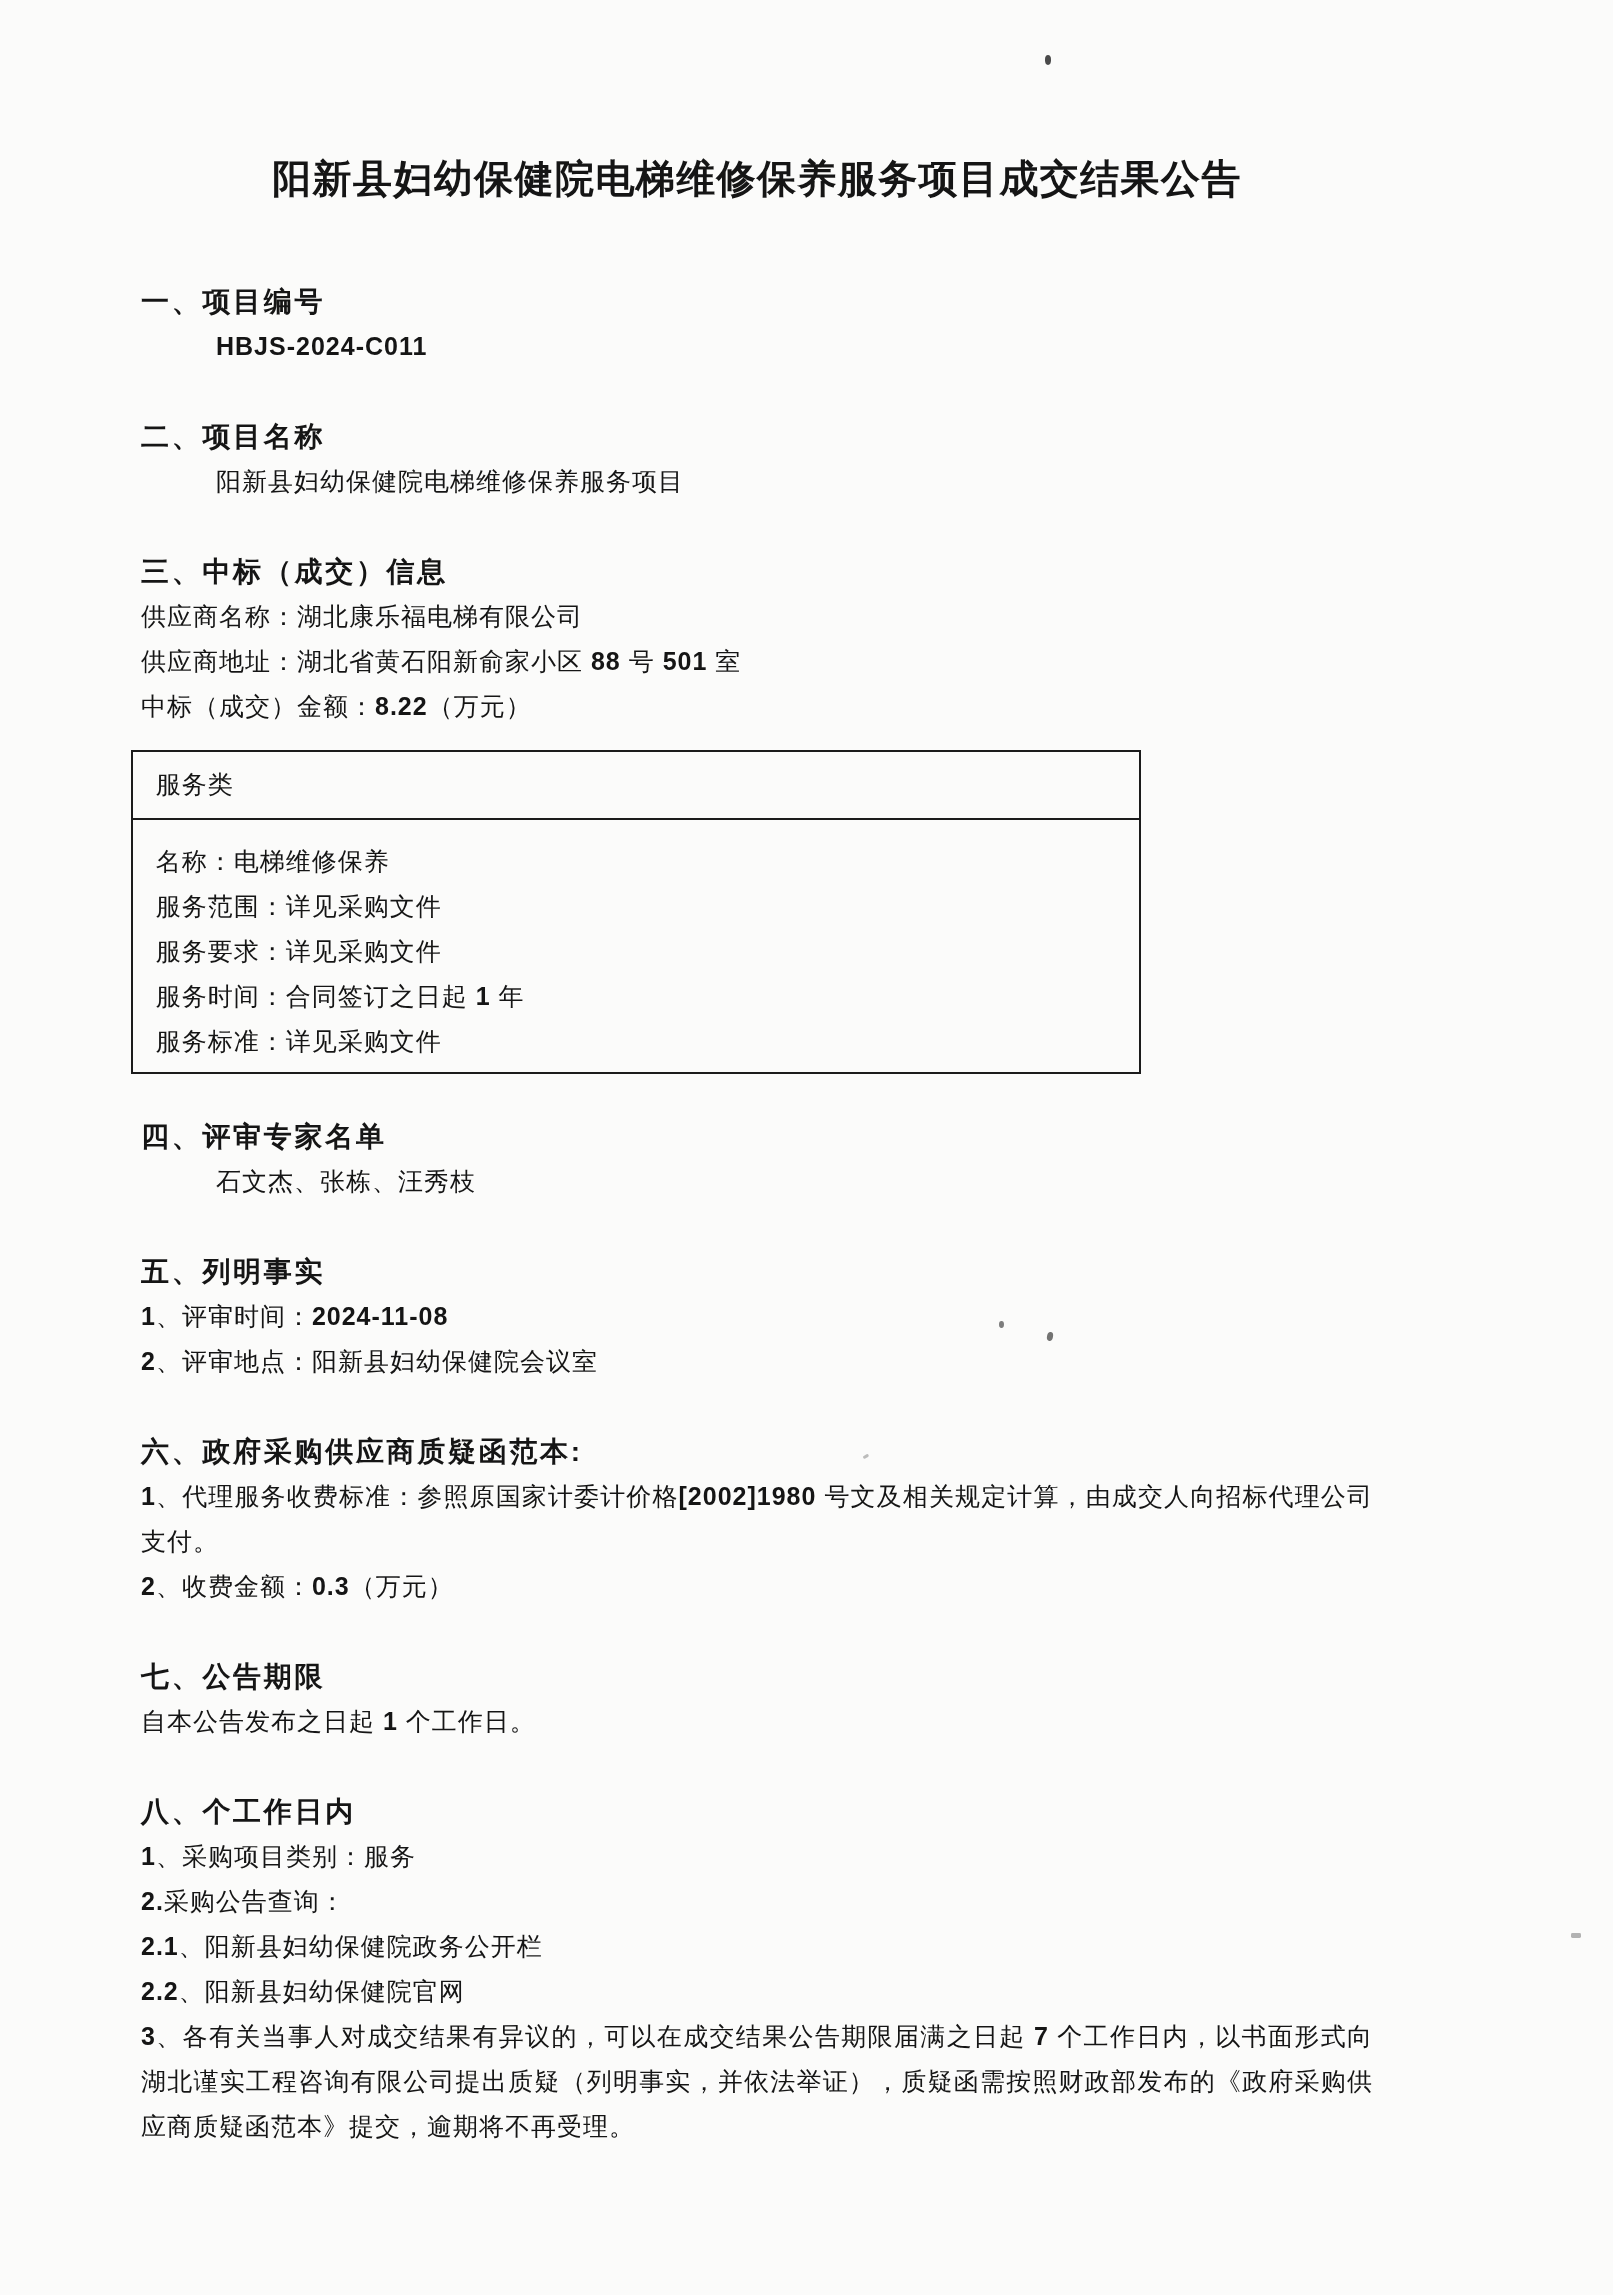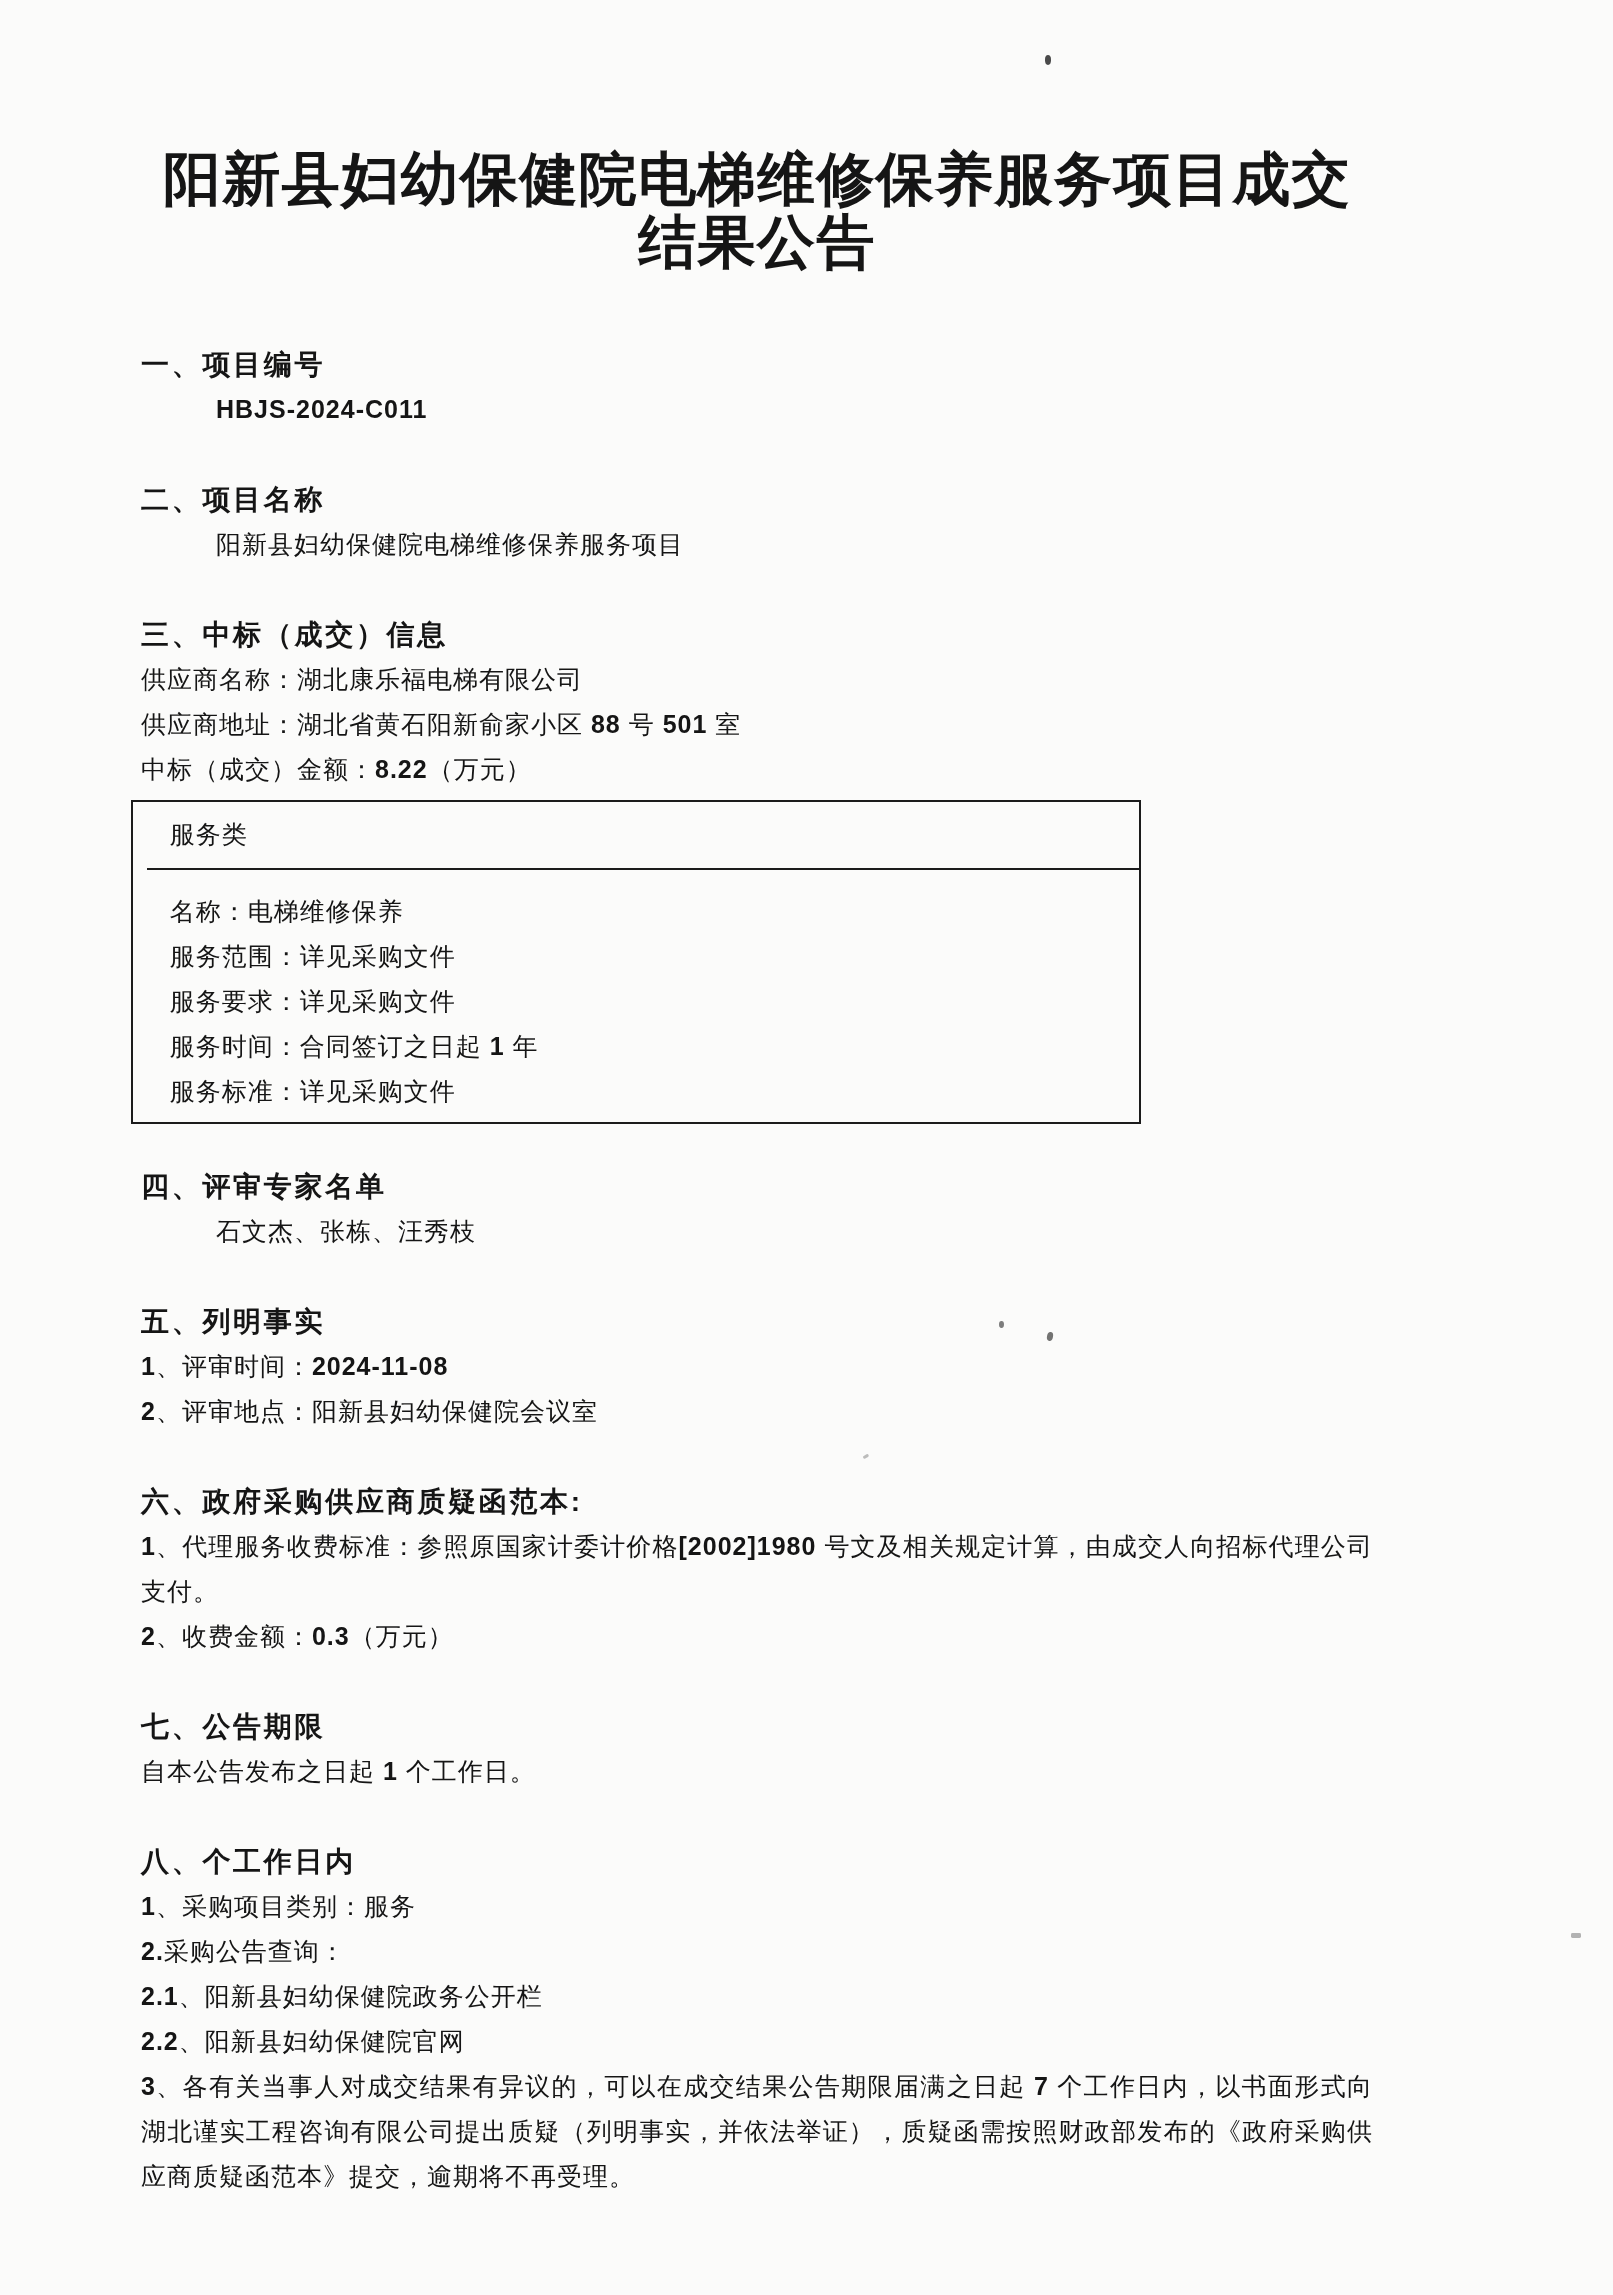--- a/index.html
+++ b/index.html
@@ -14,7 +14,7 @@
   }
   .doc{padding:147px 240px 0 141px;position:relative;}
   .title{
-    font-size:58px;font-weight:700;letter-spacing:1.4px;
+    font-size:39px;font-weight:700;letter-spacing:1.4px;
     text-align:center;line-height:63px;margin:0;
   }
   .sec{margin-top:45px;}

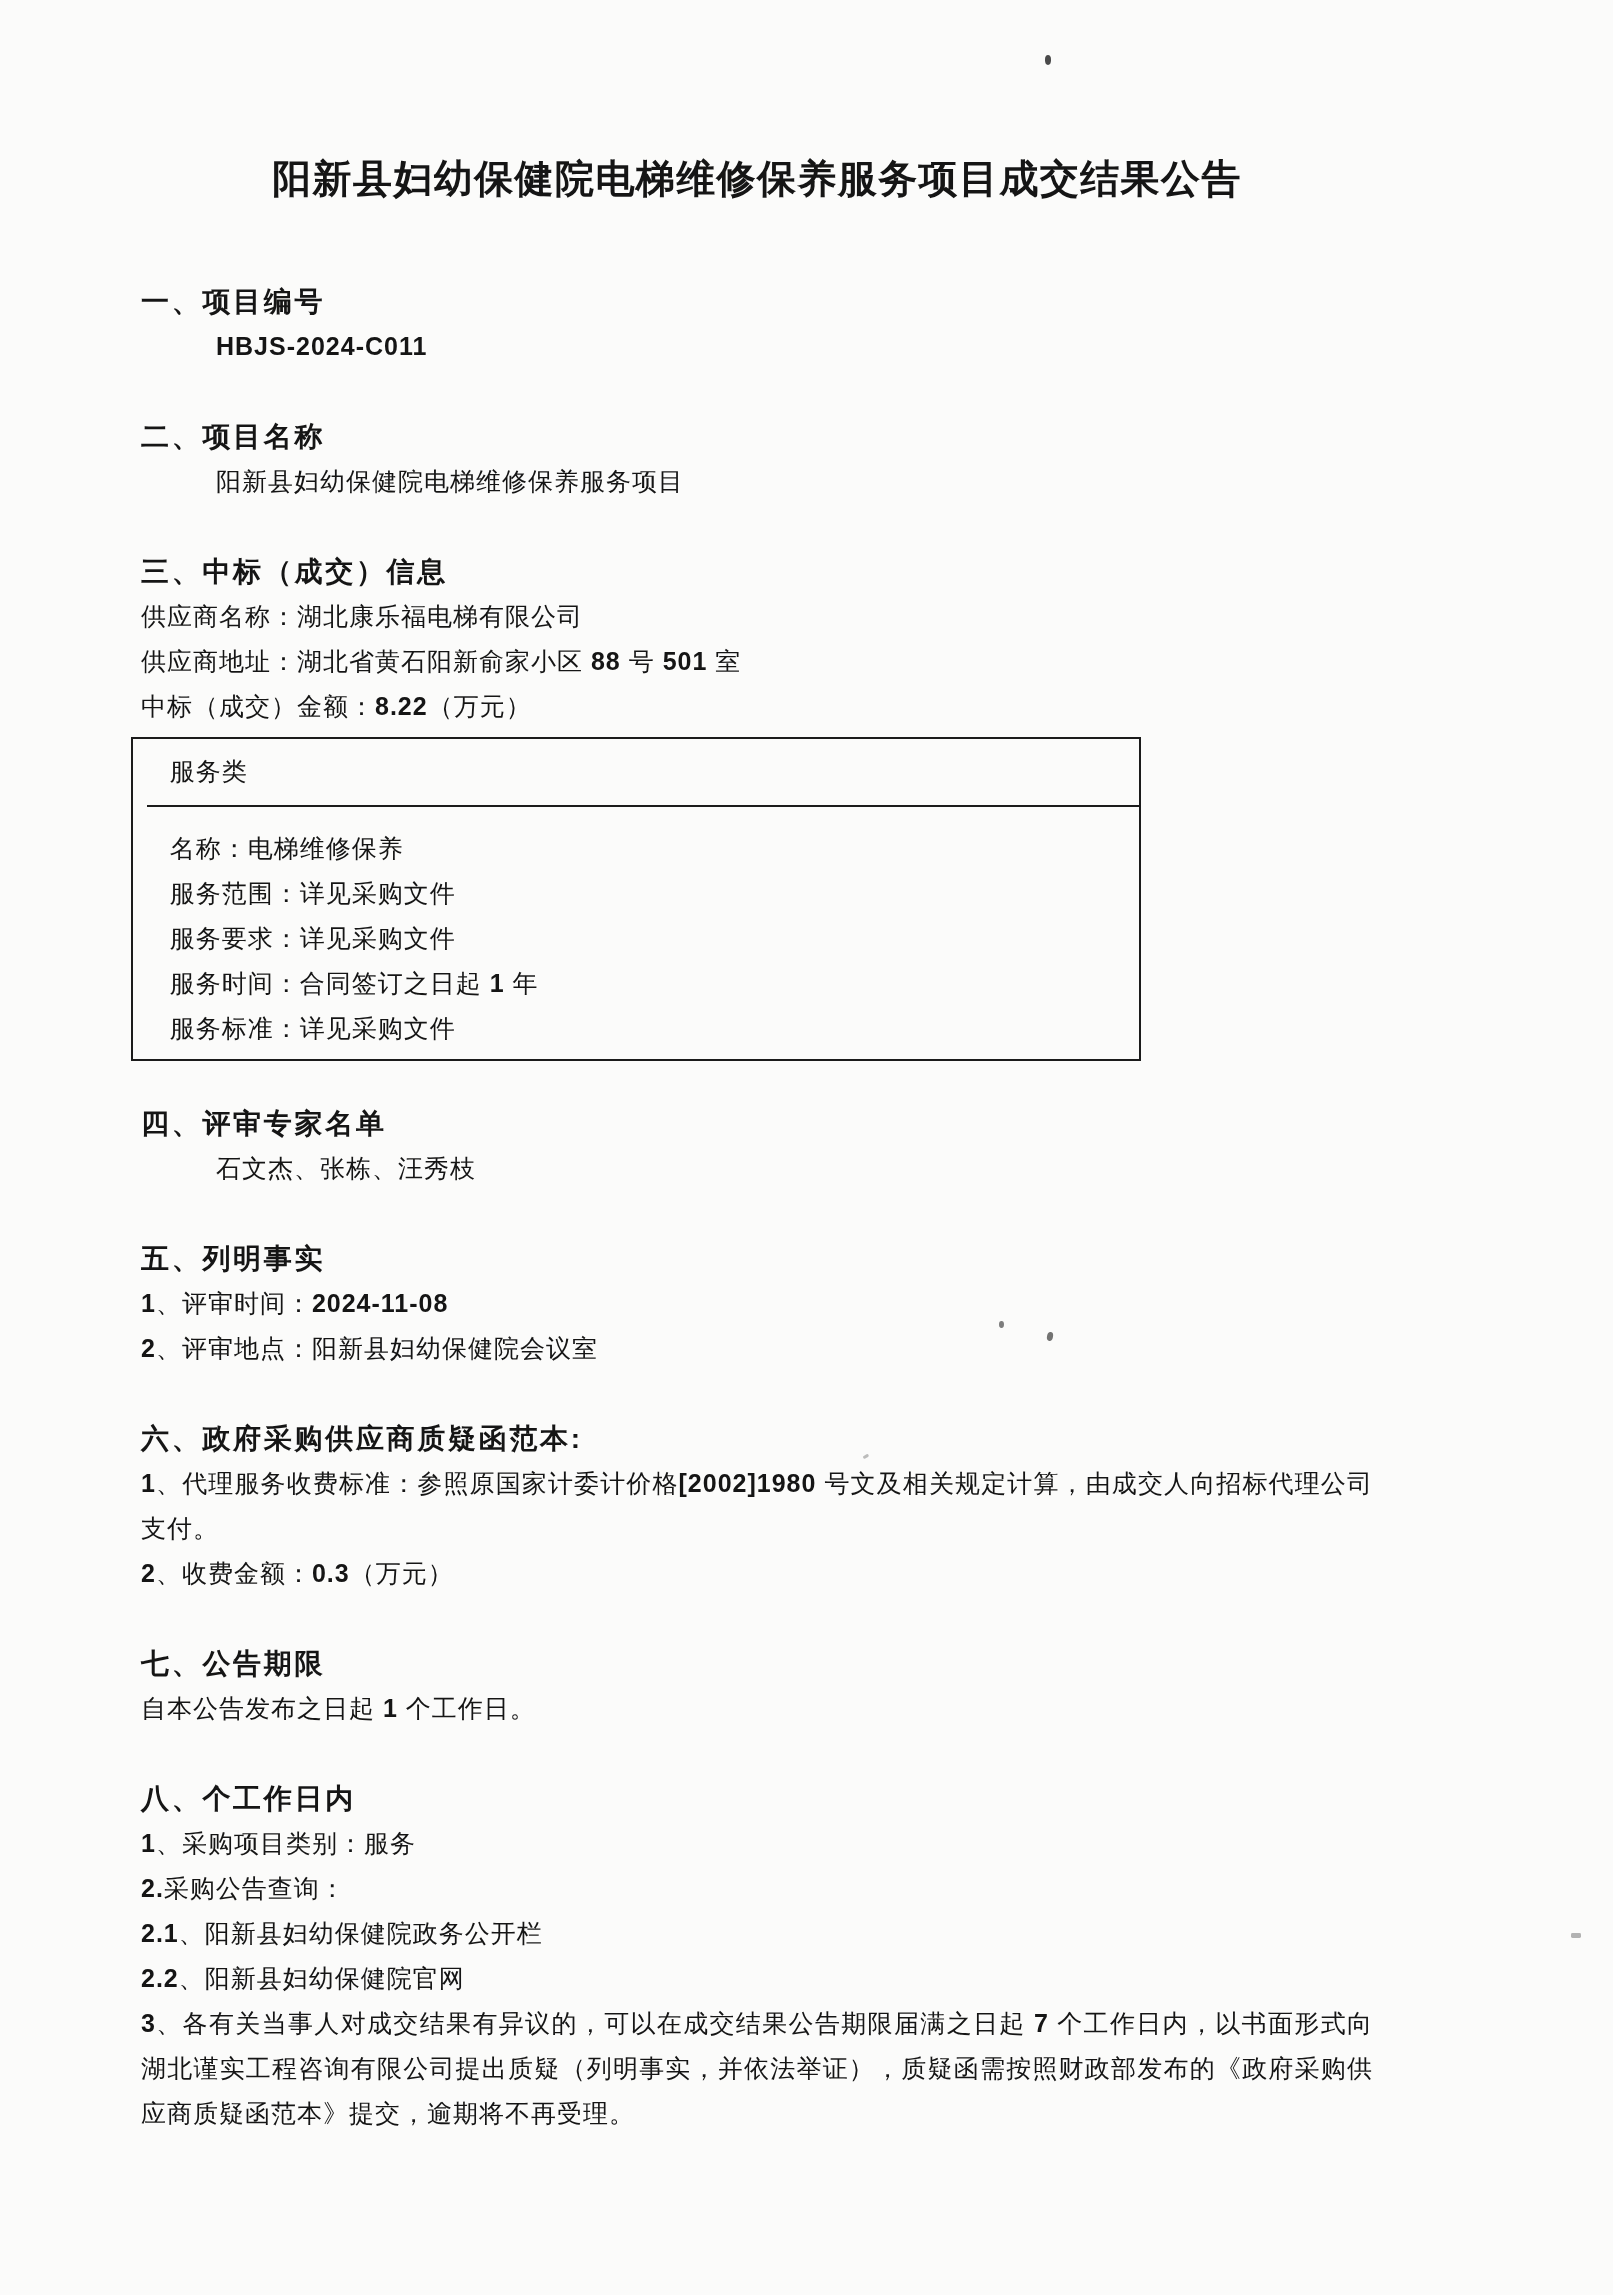--- a/index.html
+++ b/index.html
@@ -32,11 +32,10 @@
   .indent{padding-left:75px;}
   .just{text-align:justify;}
   .tbl{
-    margin:8px 0 0 -10.3px;width:1010px;
+    margin:21px 0 0 -10.3px;width:1010px;
     border:2.7px solid #1b1b1b;
     box-sizing:border-box;
     background:transparent;
-    padding-left:14px;
   }
   .tbl-header{
     padding:10.3px 13.7px 10.3px 23px;

